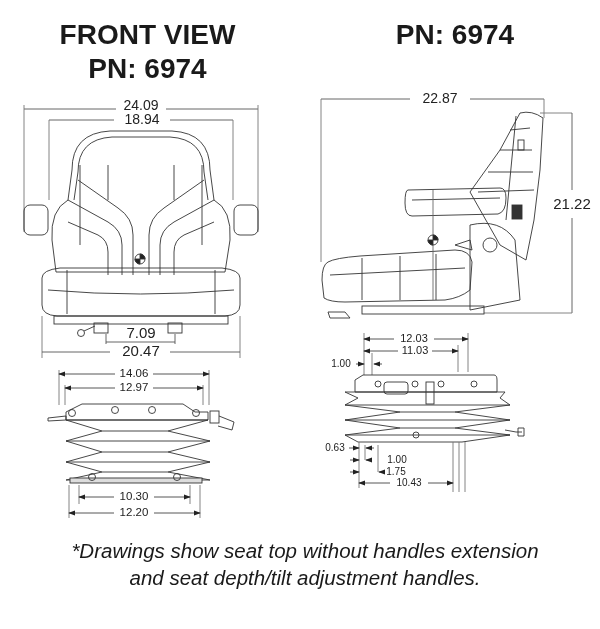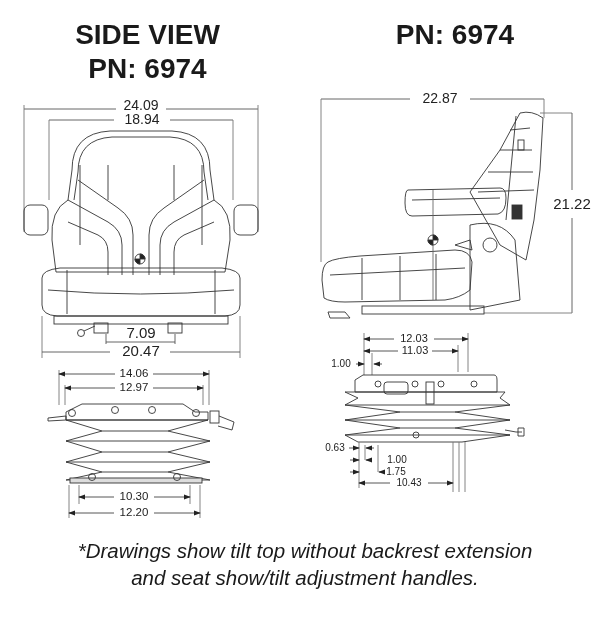--- a/index.html
+++ b/index.html
@@ -15,7 +15,7 @@
 <body>
 
 <div class="title front">
-  <div>SIDE VIEW</div>
+  <div>FRONT VIEW</div>
   <div>PN: 6974</div>
 </div>
 <div class="title side">

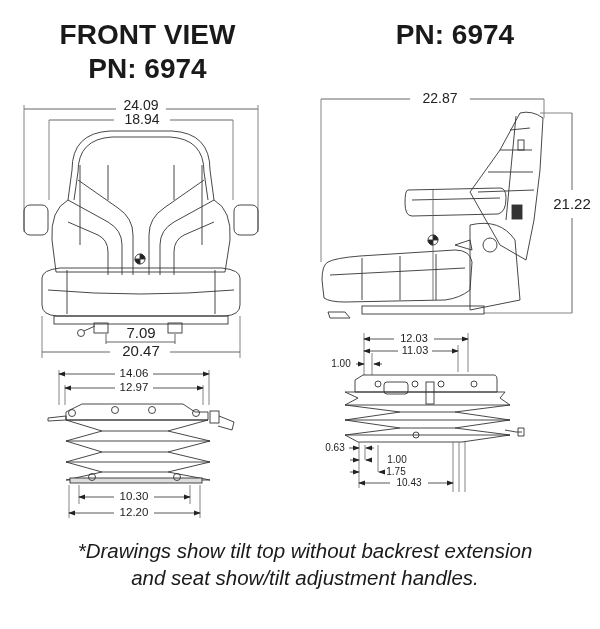--- a/index.html
+++ b/index.html
@@ -228,7 +228,7 @@
 </svg>
 
 <div class="note">
-  <div>*Drawings show tilt top without backrest extension</div>
+  <div>*Drawings show seat top without handles extension</div>
   <div>and seat show/tilt adjustment handles.</div>
 </div>
 

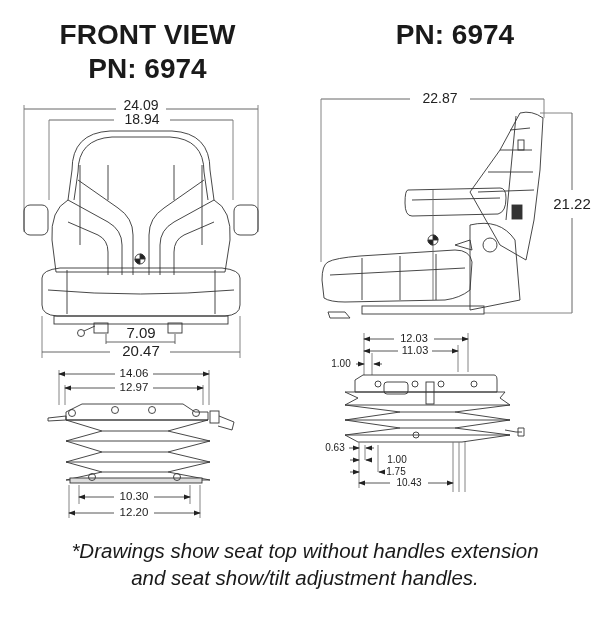--- a/index.html
+++ b/index.html
@@ -229,7 +229,7 @@
 
 <div class="note">
   <div>*Drawings show seat top without handles extension</div>
-  <div>and seat show/tilt adjustment handles.</div>
+  <div>and seat depth/tilt adjustment handles.</div>
 </div>
 
 </body></html>

